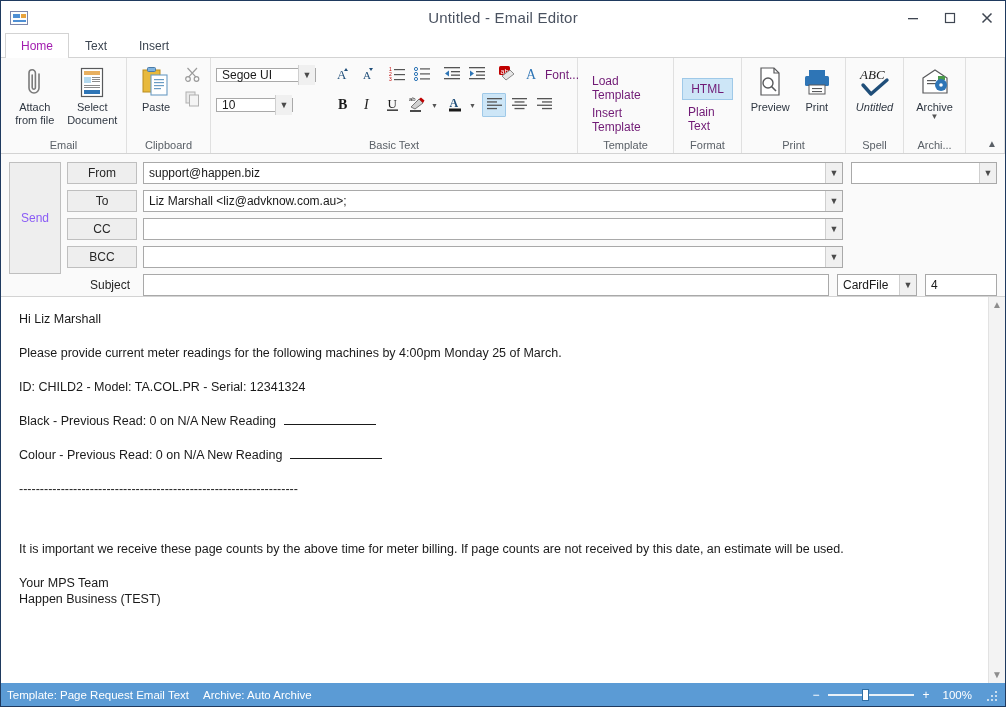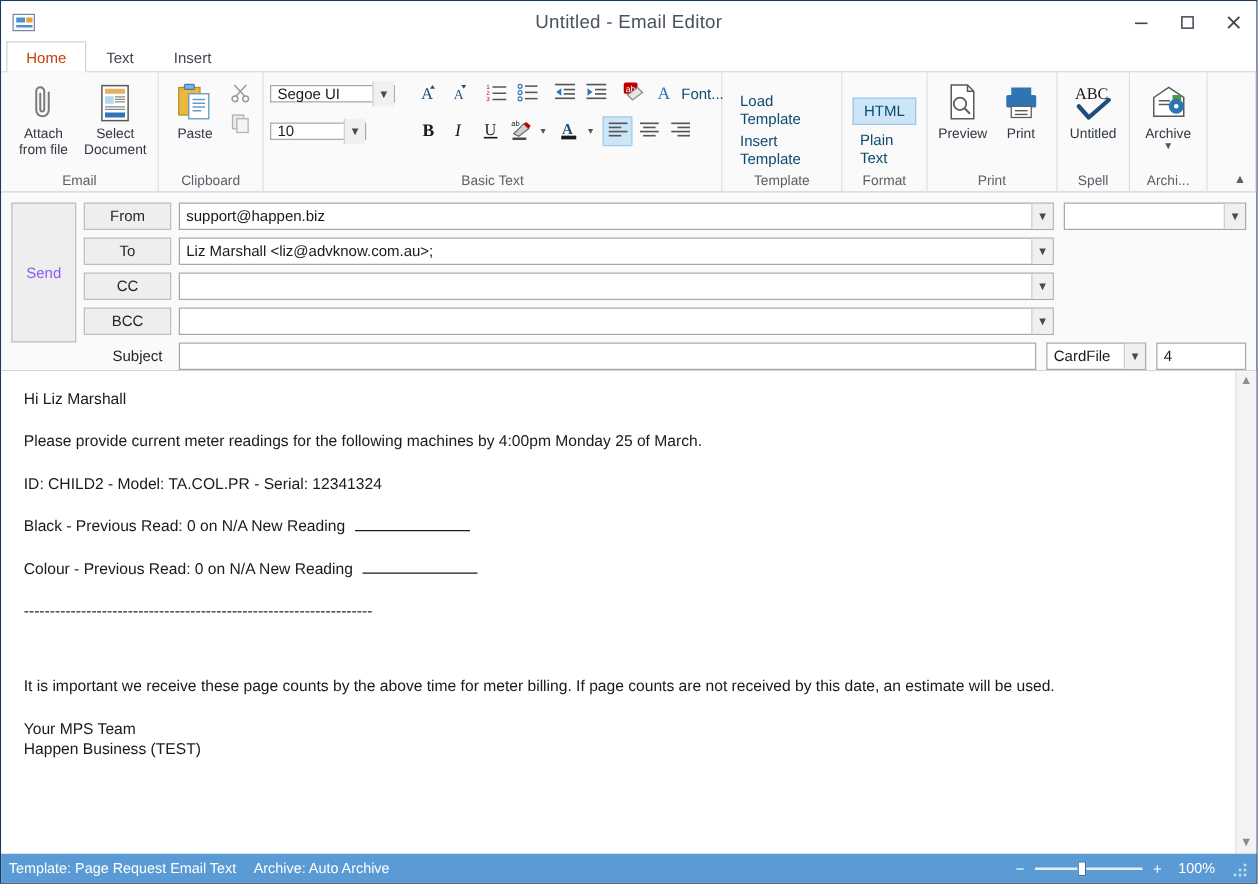--- a/index.html
+++ b/index.html
@@ -64,7 +64,7 @@
     position:relative;
   }
   .tab.active {
-    color:#c2410c;
+    color:#a21caf;
     background:#ffffff;
     border-color:#d3d3d3;
   }

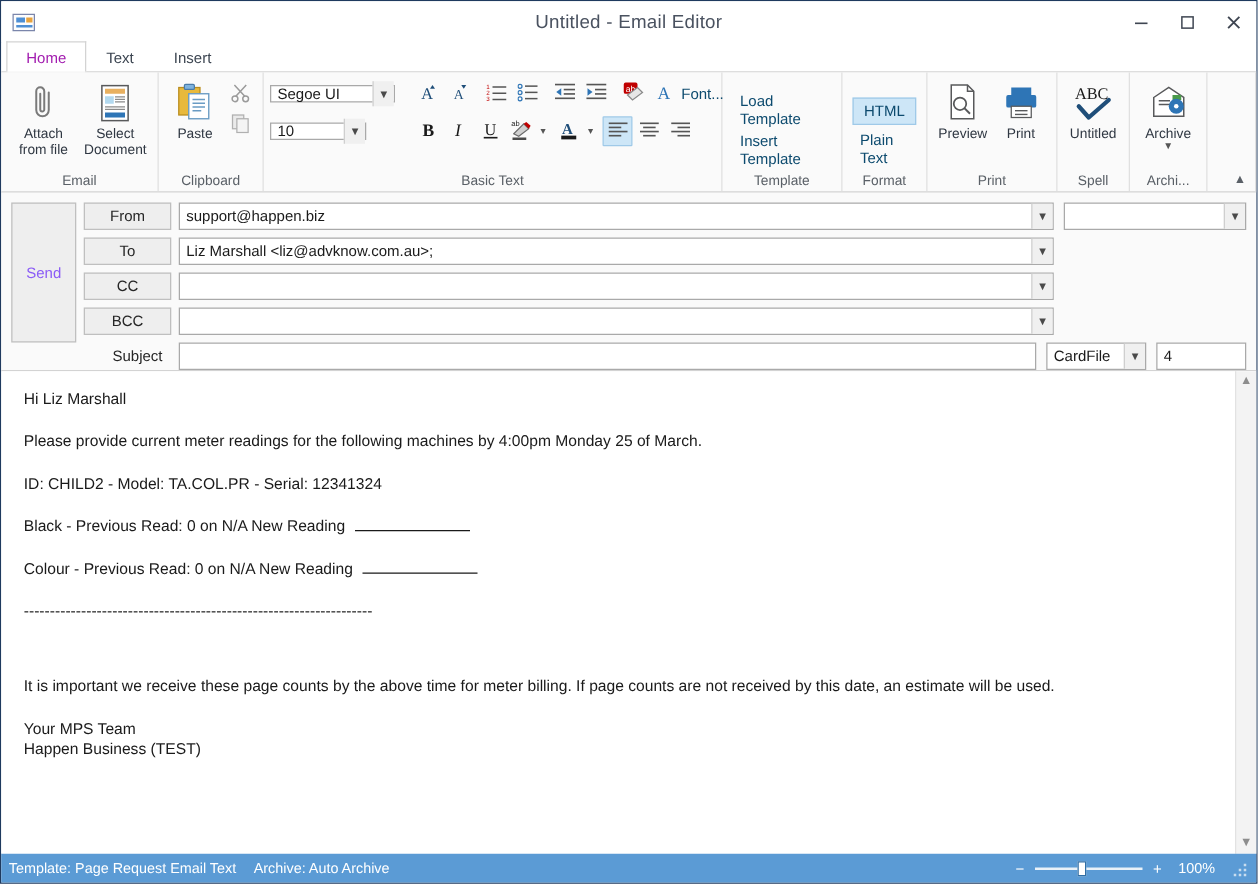--- a/index.html
+++ b/index.html
@@ -123,7 +123,7 @@
 
   .txtbtn {
     height:22px; padding:0 8px; display:flex; align-items:center;
-    font-size:12px; color:#0c4a6e; border:1px solid transparent;
+    font-size:12px; color:#701a75; border:1px solid transparent;
   }
   .txtbtn.sel { background:#cde6f7; border-color:#9fc9e8; }
 

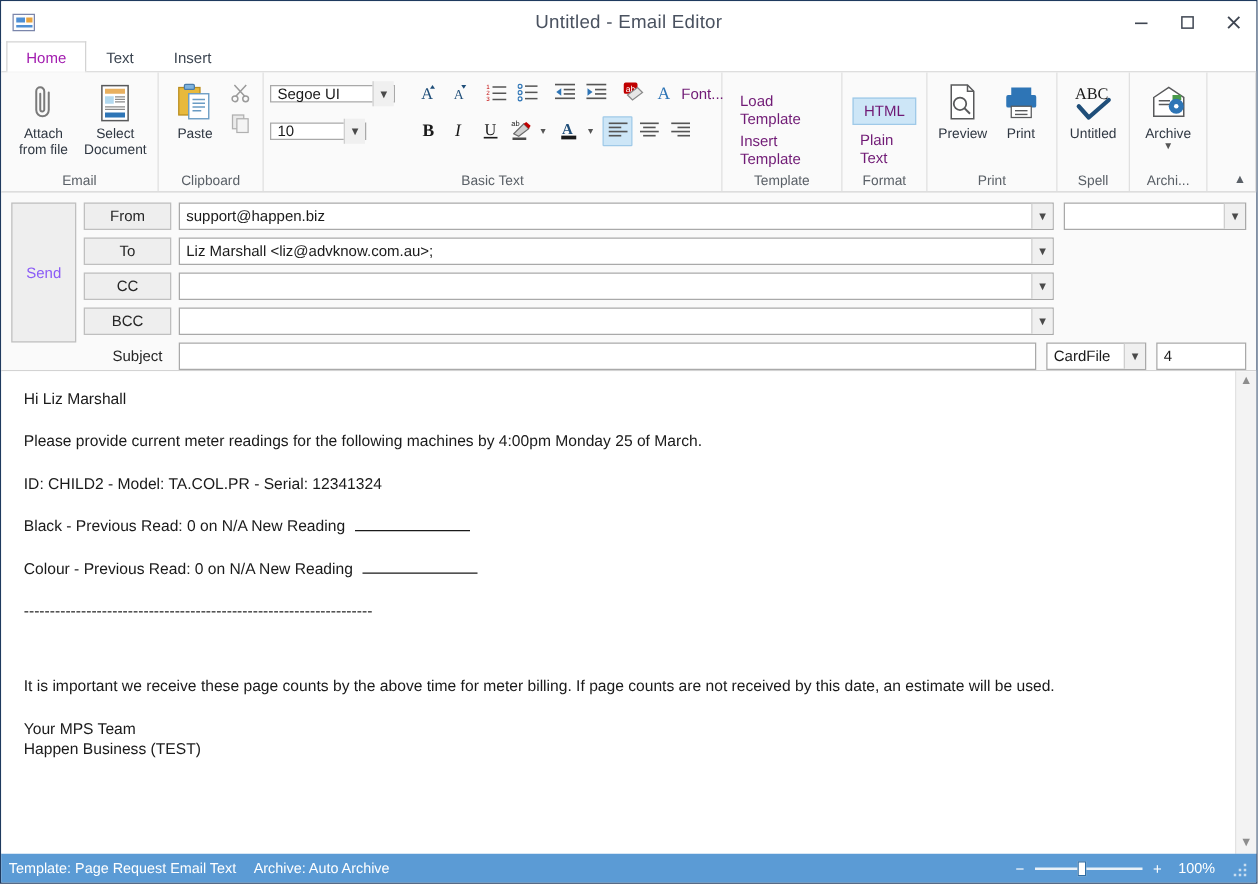--- a/index.html
+++ b/index.html
@@ -542,7 +542,7 @@
     </div>
 
     <div class="rgroup" style="width:58px;">
-      <div class="gbody" style="justify-content:center;">
+      <div class="gbody" style="justify-content:center;font-style:italic;">
         <div class="bigbtn" style="width:54px;">
           <div class="bi">
             <svg width="36" height="32" viewBox="0 0 36 32">

